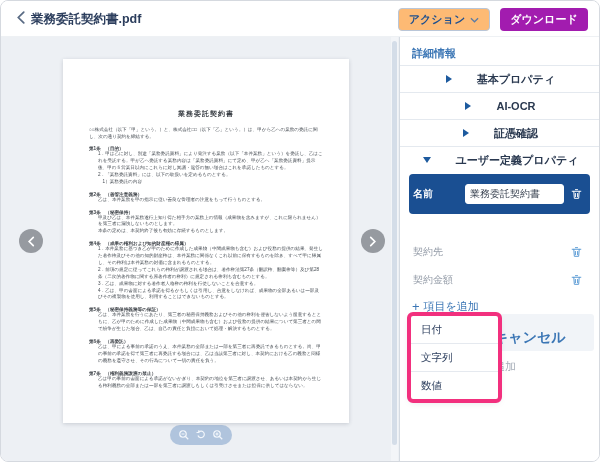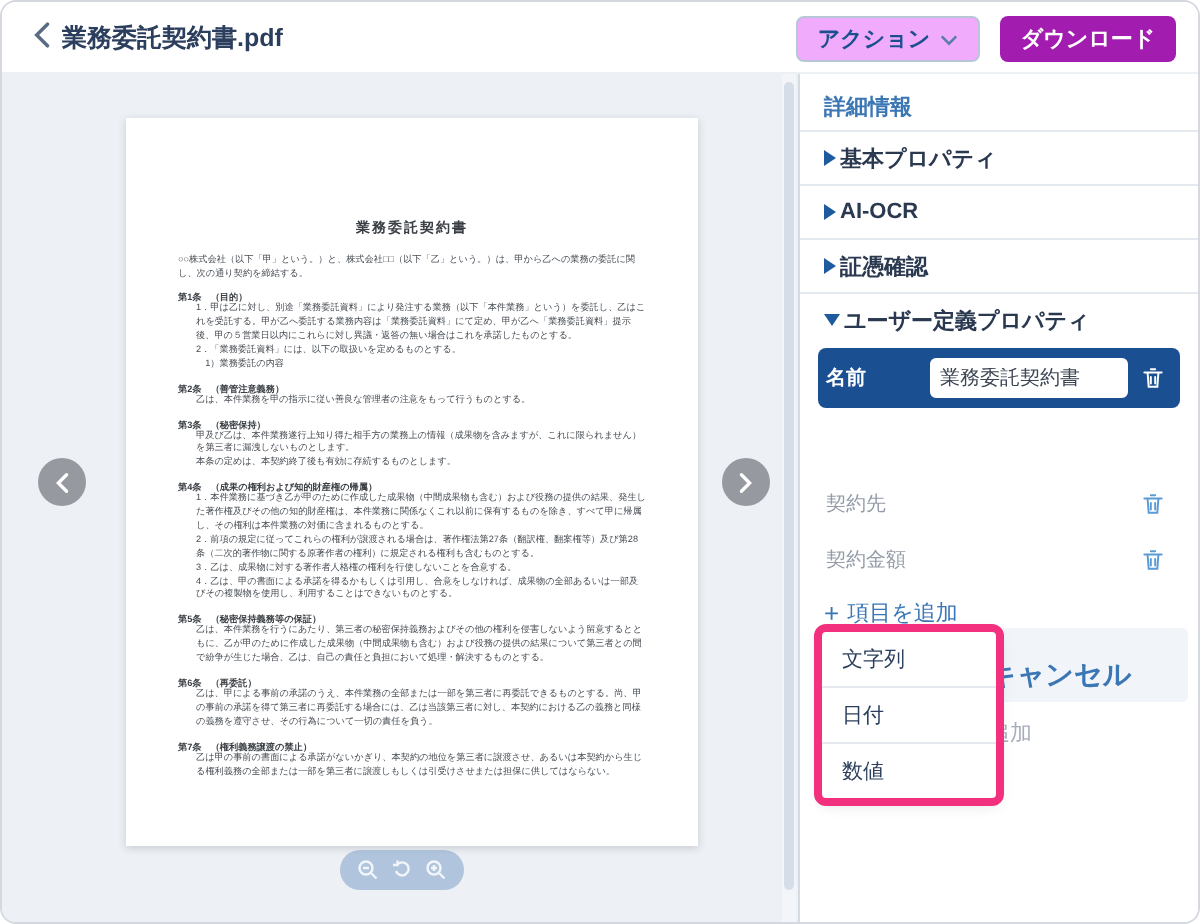--- a/index.html
+++ b/index.html
@@ -9,7 +9,7 @@
   .topbar{position:absolute;left:0;top:0;width:100%;height:36px;background:#fff;border-bottom:1px solid #eef1f4;box-sizing:border-box;}
   .back-btn{position:absolute;left:10px;top:9px;width:18px;height:18px;background:none;border:none;cursor:pointer;padding:0;}
   .file-title{position:absolute;left:30px;top:10px;font-size:12.5px;font-weight:600;color:#2c3e5d;}
-  .btn-action{position:absolute;left:397px;top:7px;width:92px;height:23px;background:#f0abfc;border:1px solid #b9c6d8;border-radius:4px;font-size:11px;font-weight:700;color:#1d4f8f;cursor:pointer;display:flex;align-items:center;justify-content:center;gap:5px;font-family:inherit;}
+  .btn-action{position:absolute;left:397px;top:7px;width:92px;height:23px;background:#fdba74;border:1px solid #b9c6d8;border-radius:4px;font-size:11px;font-weight:700;color:#1d4f8f;cursor:pointer;display:flex;align-items:center;justify-content:center;gap:5px;font-family:inherit;}
   .btn-download{position:absolute;left:499px;top:7px;width:88px;height:23px;background:#a21caf;border:none;border-radius:4px;font-size:11px;font-weight:700;color:#fff;cursor:pointer;font-family:inherit;}
 
   

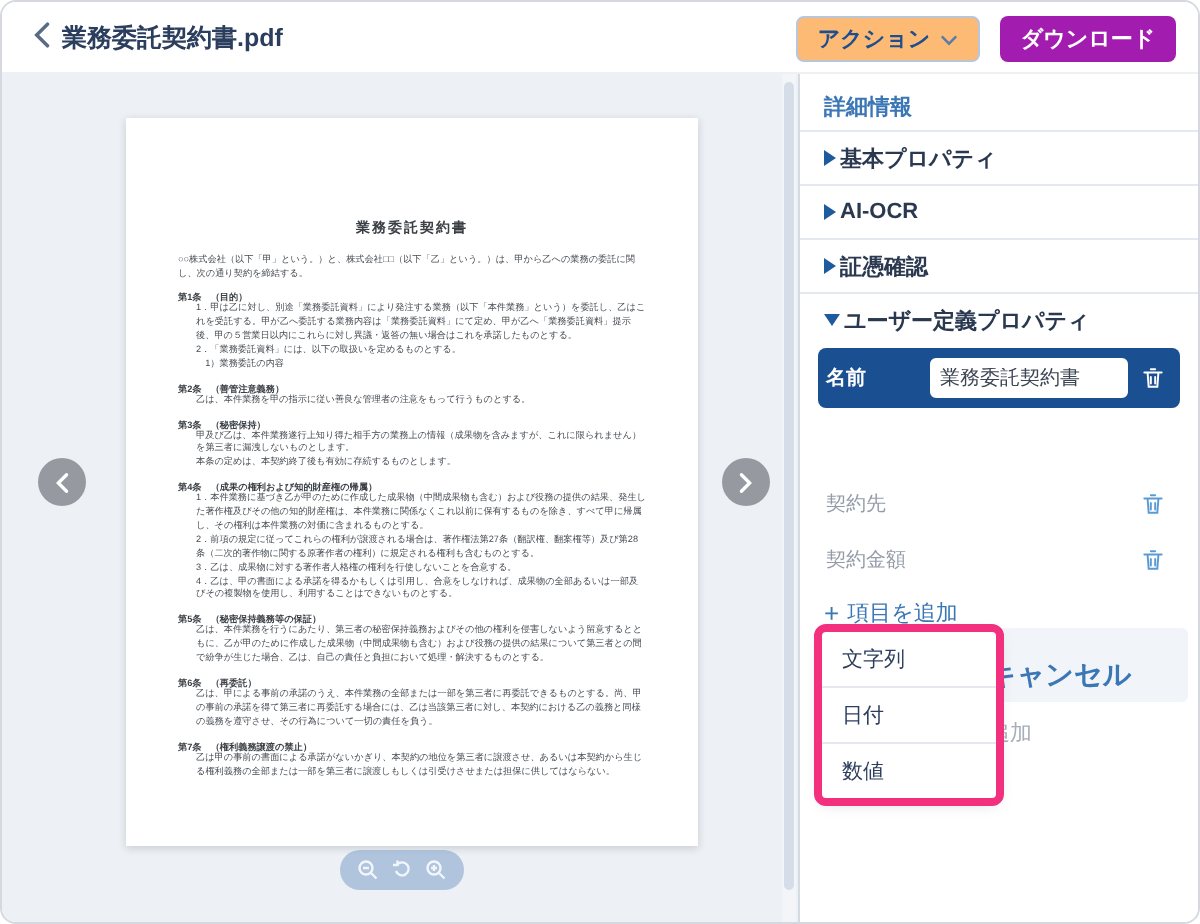--- a/index.html
+++ b/index.html
@@ -35,7 +35,7 @@
   .sidebar{position:absolute;left:398px;top:36px;width:202px;height:425px;background:#fff;border-left:1px solid #d5dbe2;box-sizing:border-box;}
   .sb-title{position:absolute;left:12px;top:9px;font-size:11px;font-weight:600;color:#3b76b5;}
   .sb-sections{position:absolute;left:0;top:28px;width:100%;}
-  .sb-row{height:26px;display:flex;align-items:center;gap:2px;padding:0 12px;border-top:1px solid #e4e9ef;cursor:pointer;}
+  .sb-row{height:26px;display:flex;align-items:center;gap:25px;padding:0 12px;border-top:1px solid #e4e9ef;cursor:pointer;justify-content:center;}
   .sb-row-label{font-size:11px;font-weight:600;color:#2a3950;}
   .tri-r{width:0;height:0;border-left:6px solid #1d5a9e;border-top:4px solid transparent;border-bottom:4px solid transparent;}
   .tri-d{width:0;height:0;border-top:6px solid #1d5a9e;border-left:4px solid transparent;border-right:4px solid transparent;}

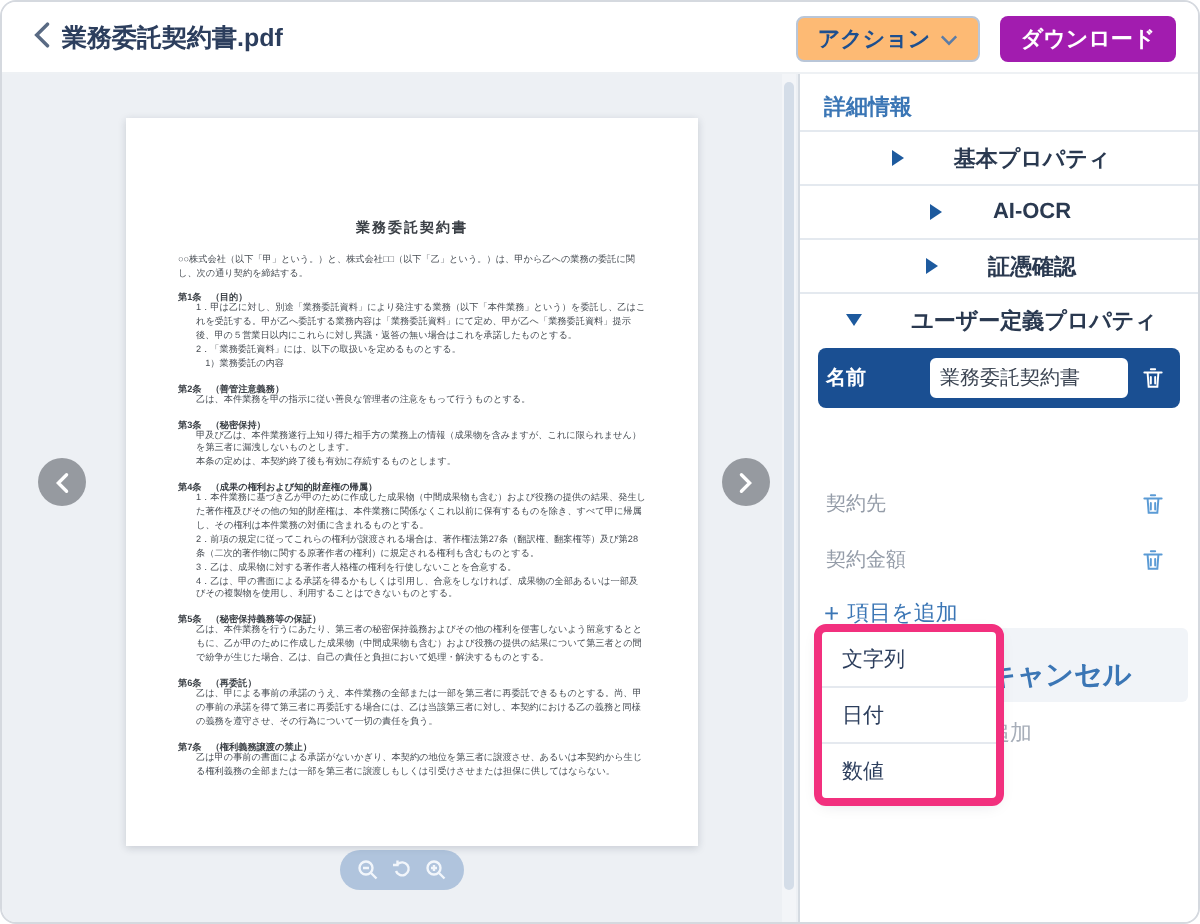--- a/index.html
+++ b/index.html
@@ -42,7 +42,7 @@
 
   .prop-row{position:absolute;left:9px;width:181px;display:flex;align-items:center;box-sizing:border-box;}
   .prop-row .prop-label{font-size:10px;color:#949ca8;width:56px;padding-left:4px;box-sizing:border-box;}
-  .row-selected{background:#1a4f92;border-radius:4px;height:30px;}
+  .row-selected{background:#1a4f92;border-radius:4px;height:40px;}
   .row-selected .prop-label{color:#fff;font-weight:600;}
   .prop-input{display:flex;align-items:center;background:#fff;border:1px solid #cdd5df;border-radius:3px;height:20px;width:99px;box-sizing:border-box;padding:0 4px;gap:2px;}
   .row-selected .prop-input{border-color:#fff;}

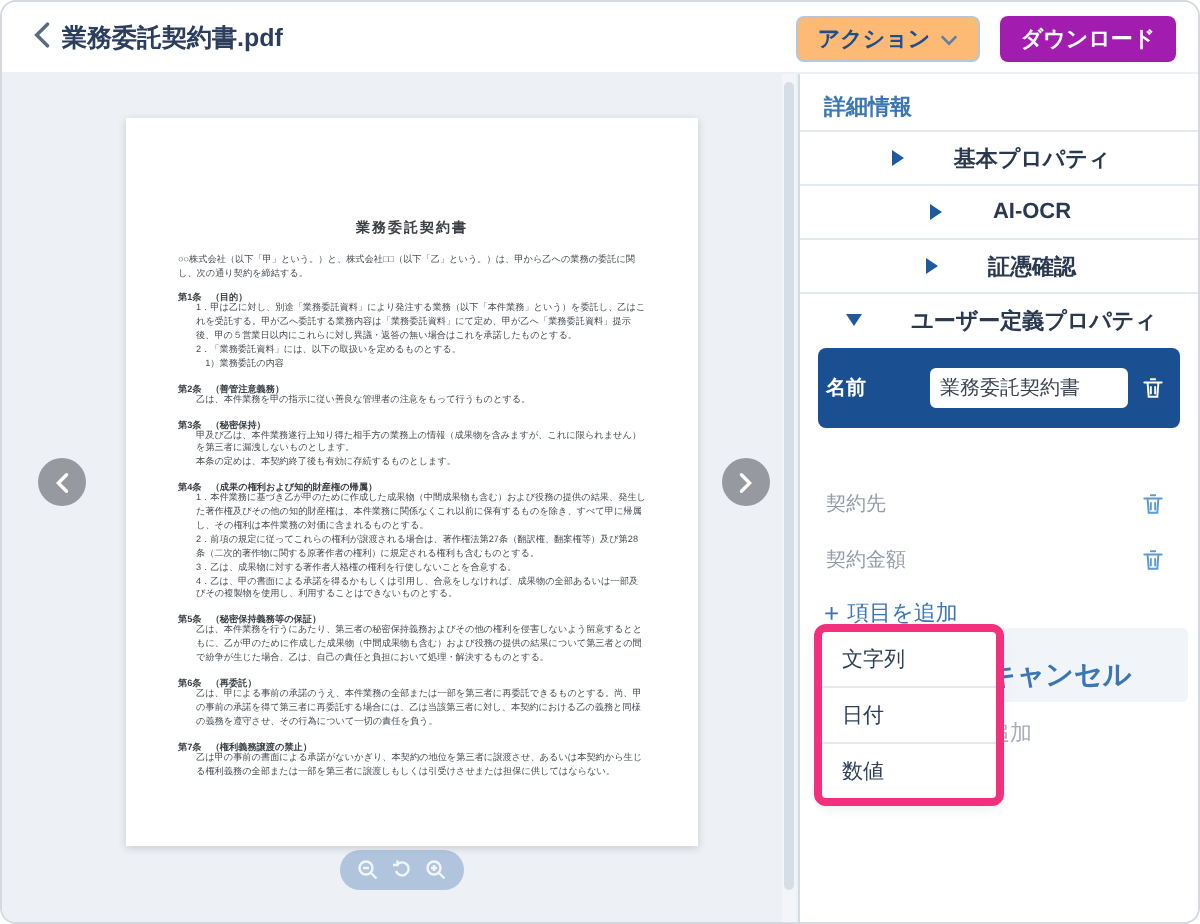--- a/index.html
+++ b/index.html
@@ -227,8 +227,8 @@
     <button class="add-link">追加</button>
 
     <div class="type-dropdown">
+      <div class="dd-item">日付</div>
       <div class="dd-item">文字列</div>
-      <div class="dd-item">日付</div>
       <div class="dd-item">数値</div>
     </div>
 

